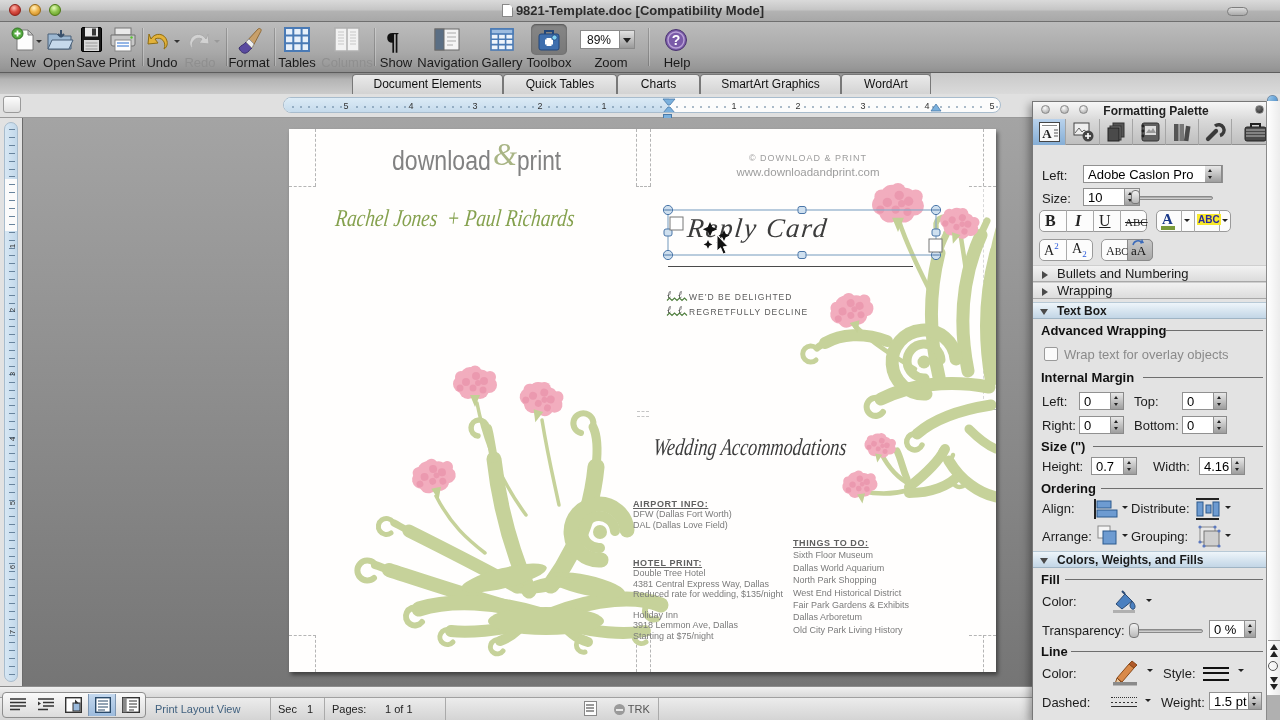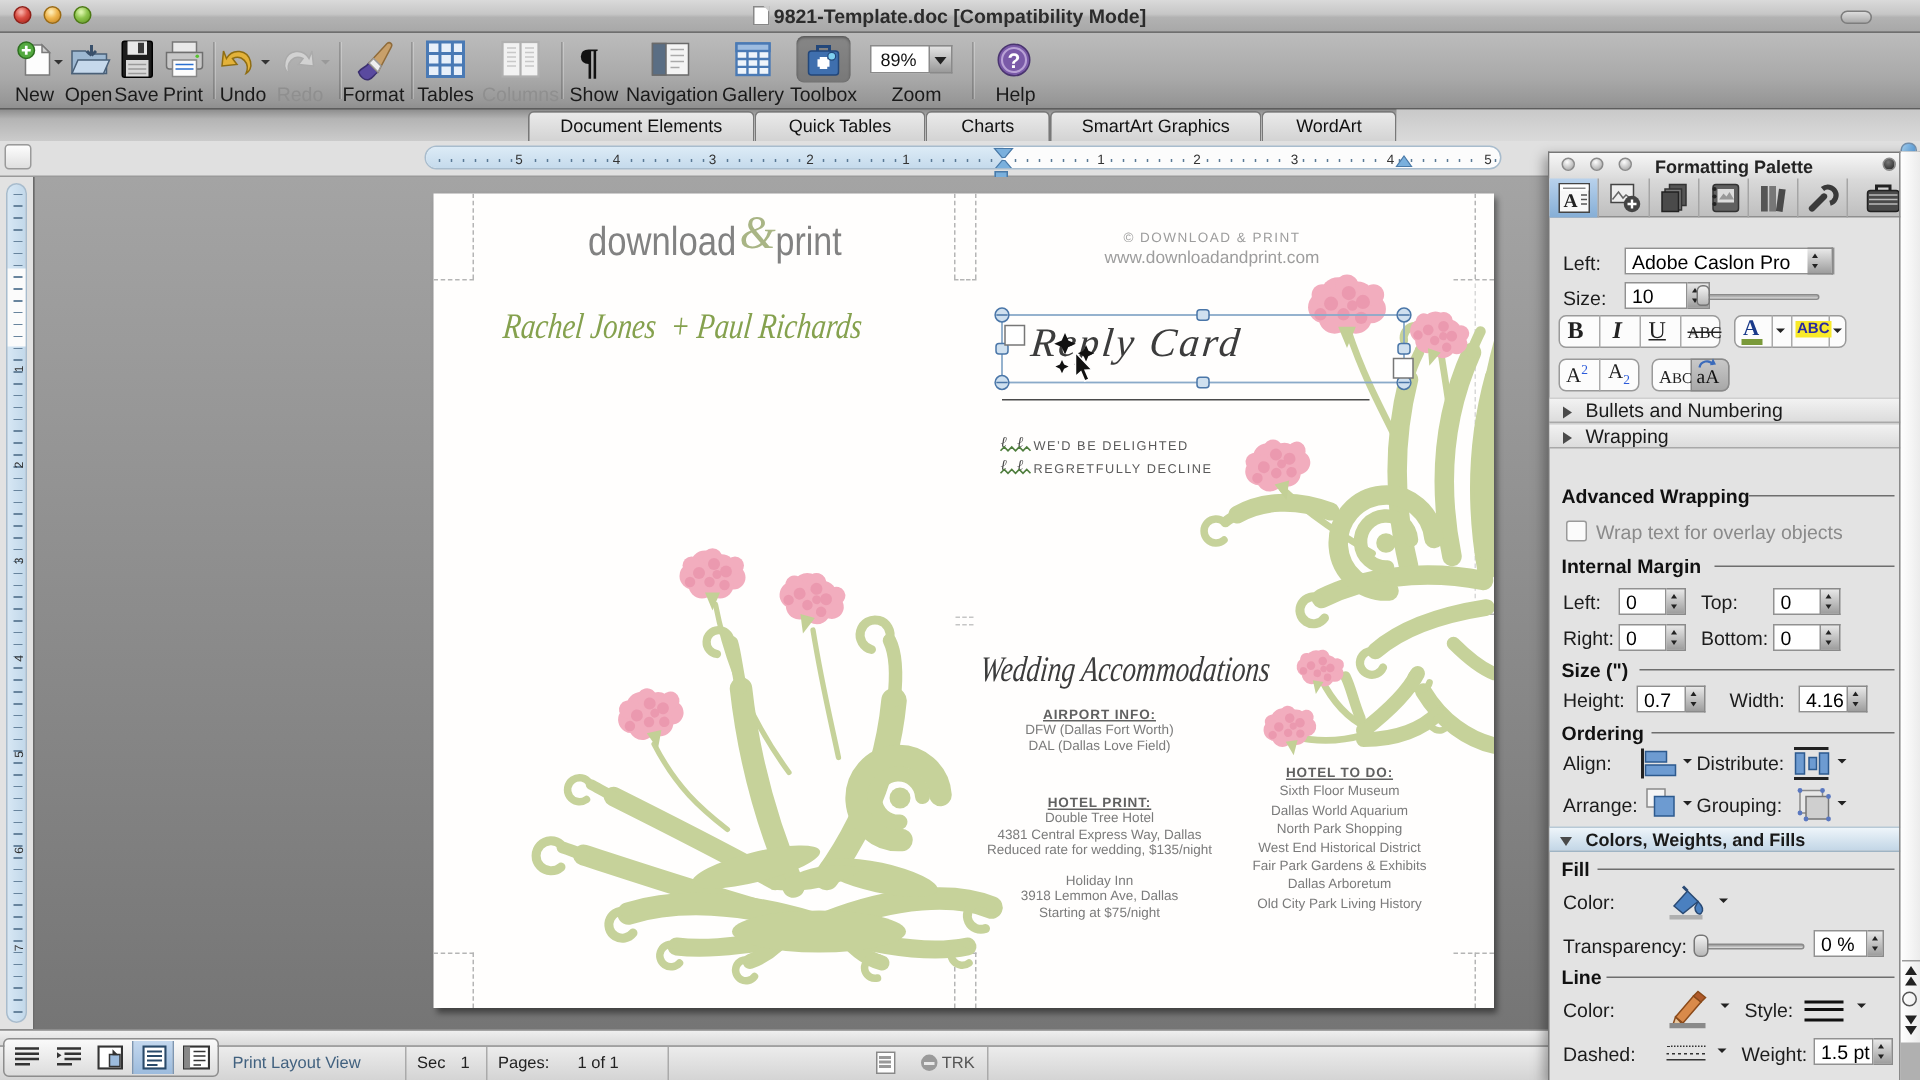--- a/index.html
+++ b/index.html
@@ -670,6 +670,7 @@
 
   <div class="phead gray" style="top:163px;"><span class="tri-r"></span>Bullets and Numbering</div>
   <div class="phead gray" style="top:180px;"><span class="tri-r"></span>Wrapping</div>
+  <div class="phead" style="top:200px;"><span class="tri-d"></span>Text Box</div>
 
   <div class="pbold" style="left:8px; top:221px;">Advanced Wrapping</div>
   <div class="prule" style="left:133px; top:228px; width:97px;"></div>

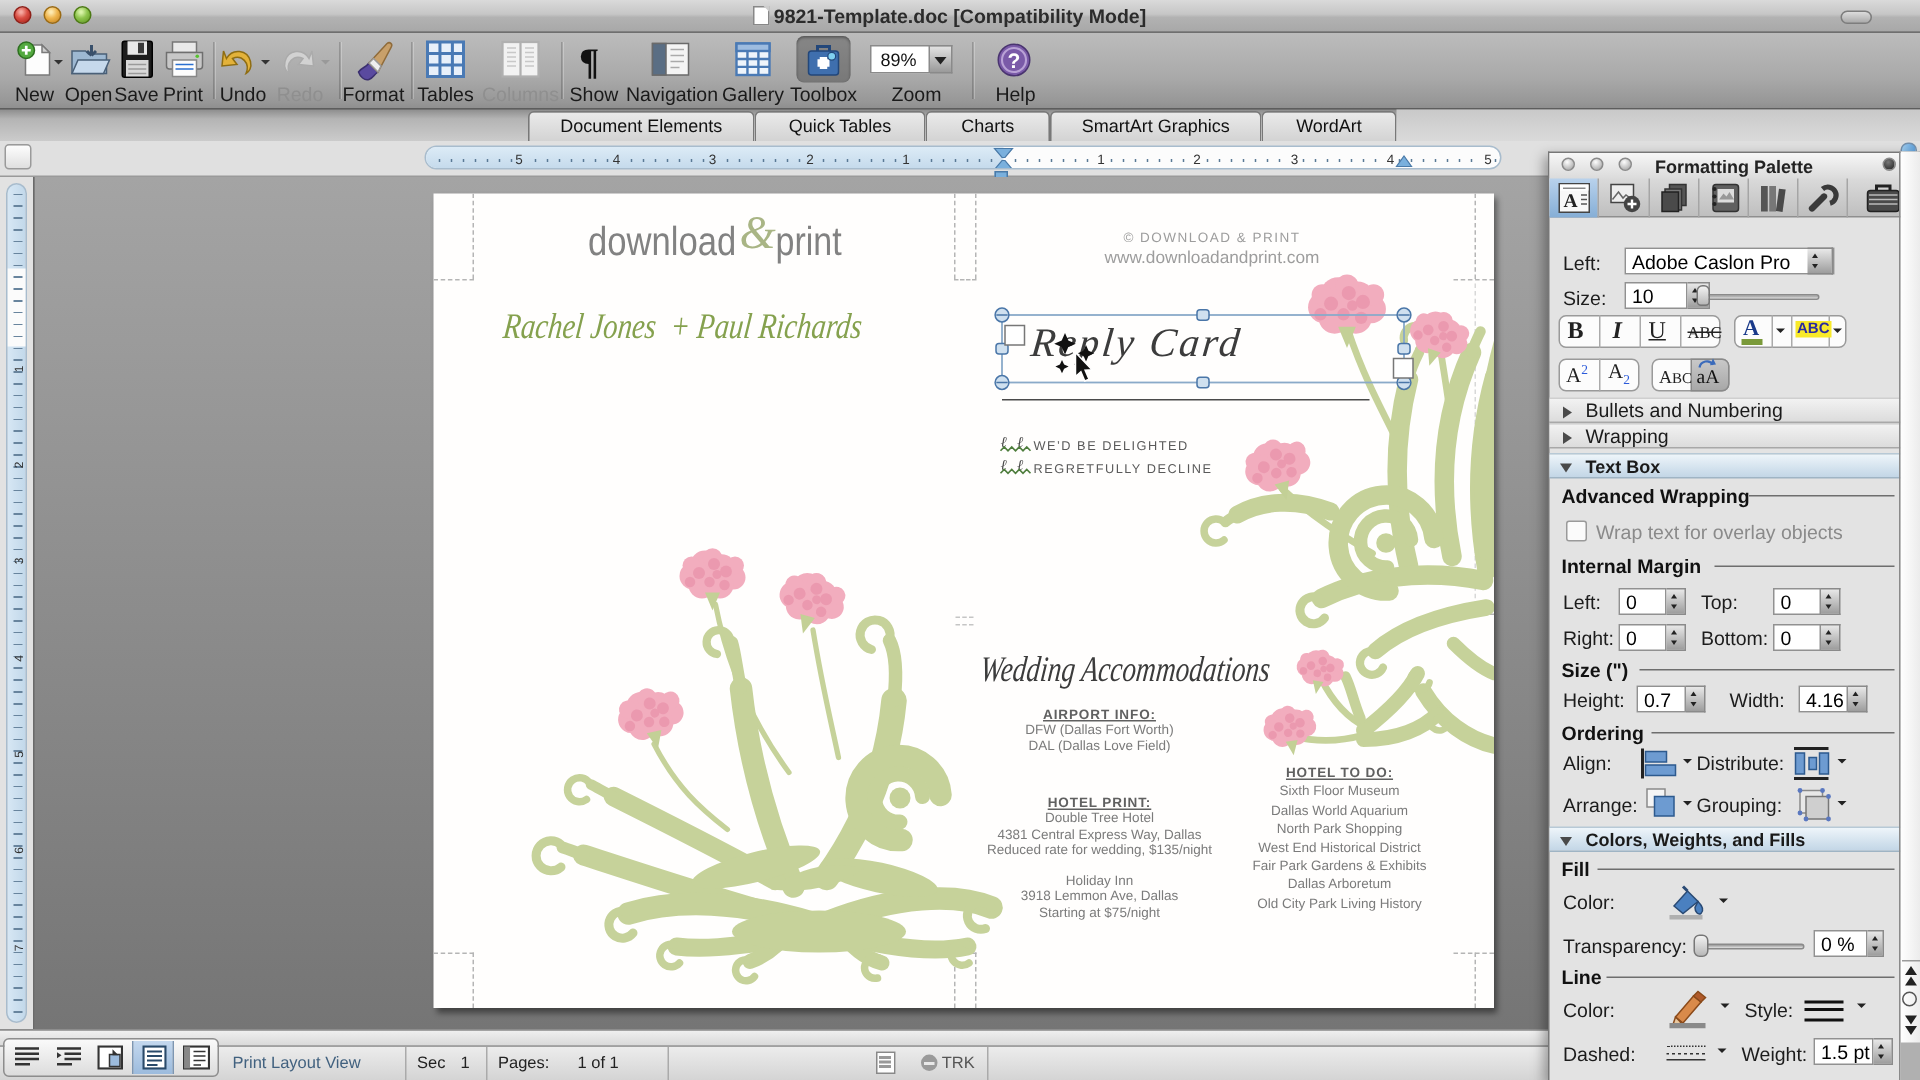--- a/index.html
+++ b/index.html
@@ -92,7 +92,7 @@
   .cm { position:absolute; }
   .script { position:absolute; font-family:"Liberation Serif", serif; font-style:italic; white-space:nowrap; }
   .caps { position:absolute; font-family:"Liberation Serif", serif; font-size:10.3px; letter-spacing:0.25px; color:#3d3d45; line-height:15.2px; white-space:nowrap; }
-  .info { position:absolute; text-align:center; font-size:9px; color:#7b7b7b; line-height:10.4px; letter-spacing:0px; }
+  .info { position:absolute; font-size:9px; color:#7b7b7b; line-height:10.4px; letter-spacing:0px;margin-top:28px; }
   .info b { font-weight:bold; color:#606060; text-decoration:underline; letter-spacing:0.6px; }
   .chktxt { font-size:8.5px; letter-spacing:1px; color:#5a5a5a; }
 </style>

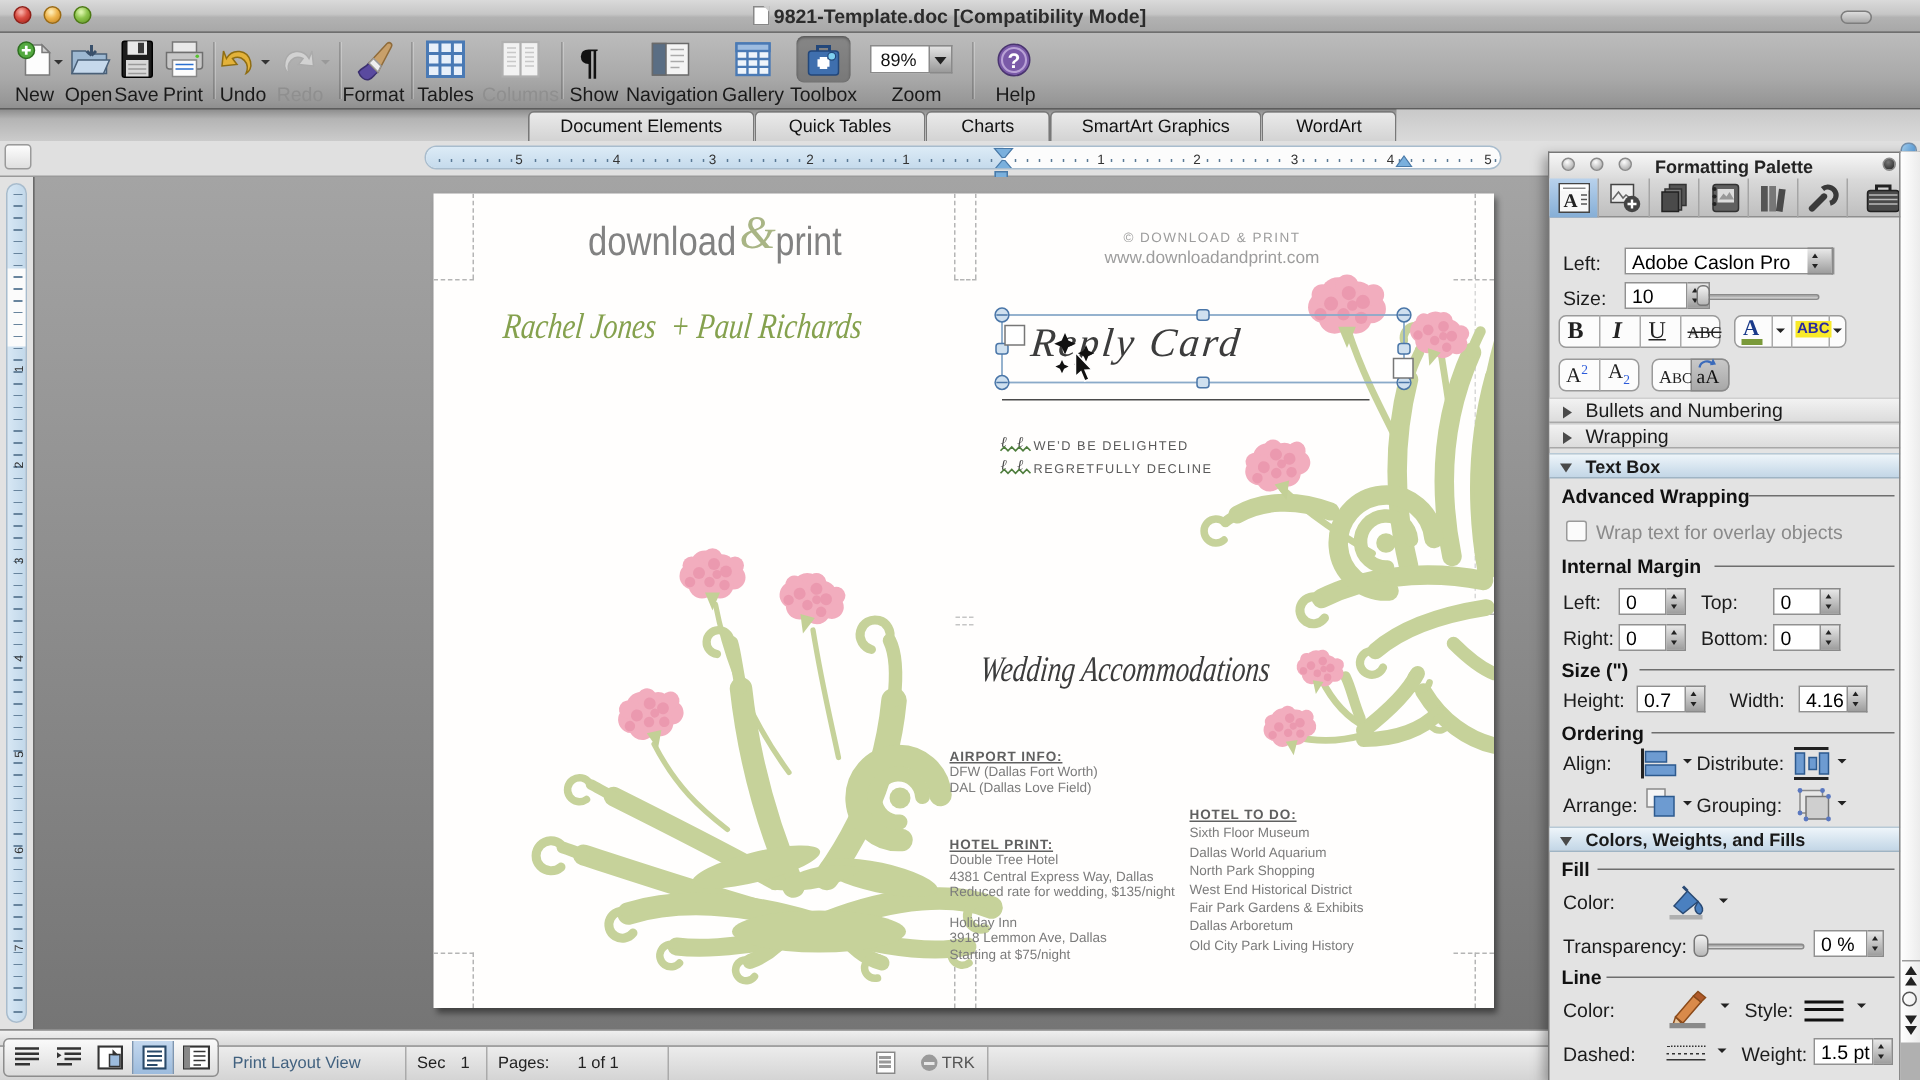--- a/index.html
+++ b/index.html
@@ -493,7 +493,7 @@
     Starting at $75/night
   </div>
   <div class="info" style="left:504px; top:380px; width:200px; line-height:12.4px;">
-    <b>HOTEL TO DO:</b><br>
+    <b>THINGS TO DO:</b><br>
     Sixth Floor Museum<br>
     Dallas World Aquarium<br>
     North Park Shopping<br>

